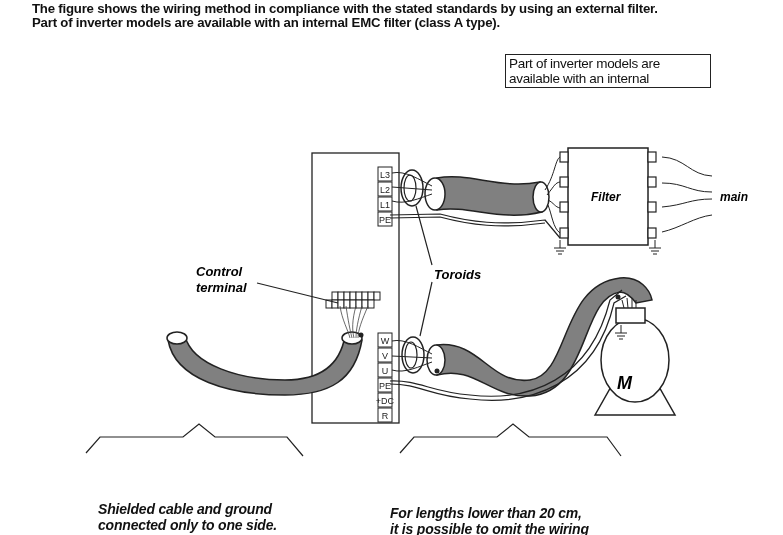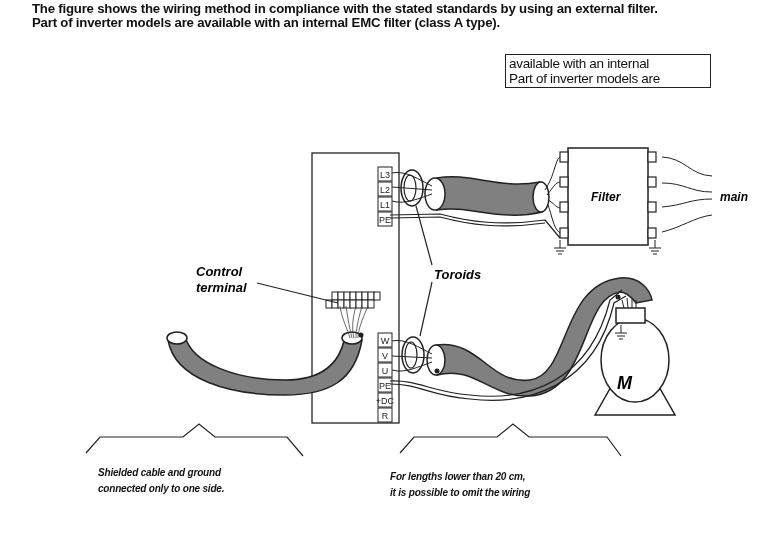--- a/index.html
+++ b/index.html
@@ -24,8 +24,8 @@
 </div>
 
 <div class="note-box">
+  <div>Part of inverter models are</div>
   <div>available with an internal</div>
-  <div>Part of inverter models are</div>
 </div>
 
 <svg width="783" height="535" viewBox="0 0 783 535">

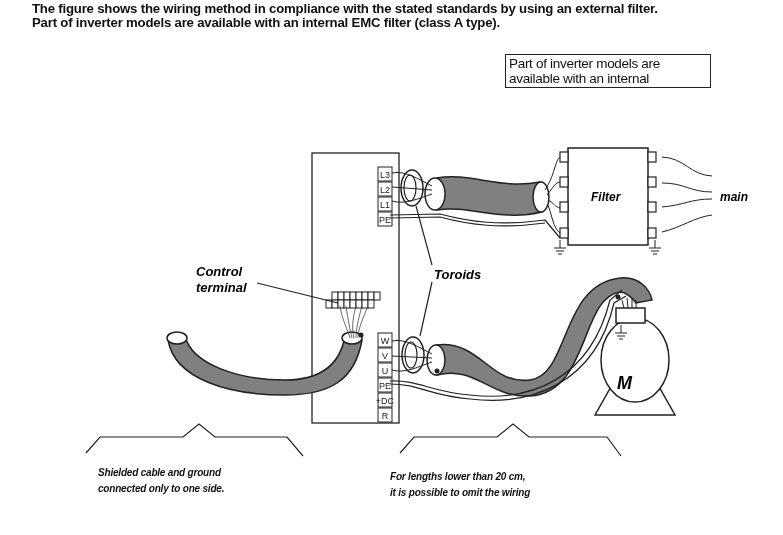--- a/index.html
+++ b/index.html
@@ -10,8 +10,8 @@
     .note-box { position: absolute; left: 505px; top: 54px; width: 206px; height: 34px;
                 border: 1.5px solid #222; font-size: 13.5px; line-height: 15px;
                 padding: 1px 0 0 3px; box-sizing: border-box; letter-spacing: -0.3px; }
-    .lbl { position: absolute; font-style: italic; font-weight: bold; font-size: 10px;
-           line-height: 16px; letter-spacing: -0.2px; }
+    .lbl { position: absolute; font-style: italic; font-weight: bold; font-size: 14px;
+           line-height: 16px; letter-spacing: -0.2px; margin-top: 36px; }
     svg { position: absolute; left: 0; top: 0; }
     .term text { font-family: "Liberation Sans Narrow", "Liberation Sans", sans-serif; font-size: 9px; }
   </style>

